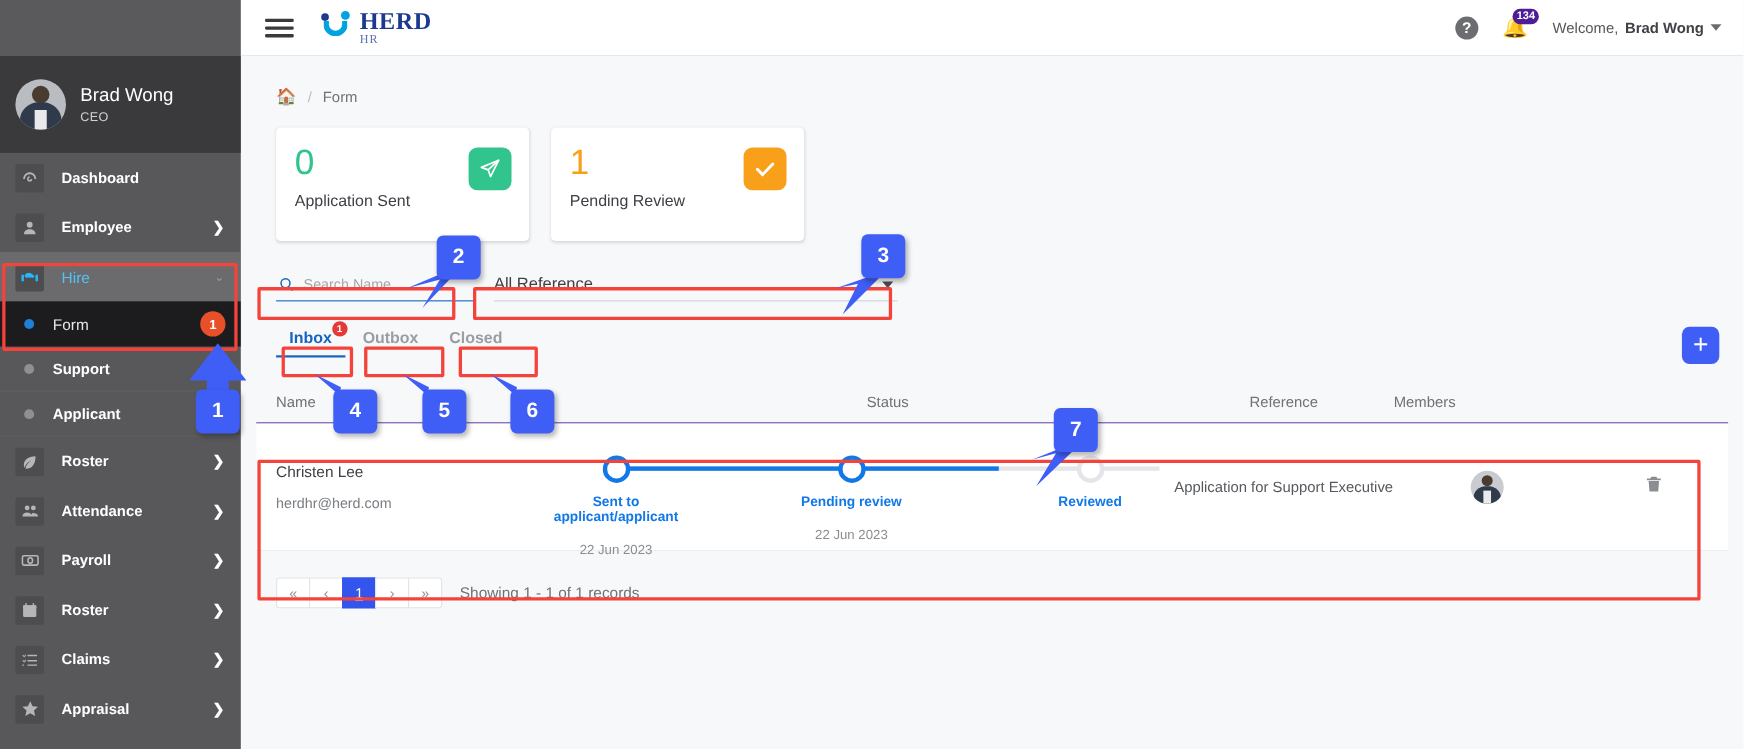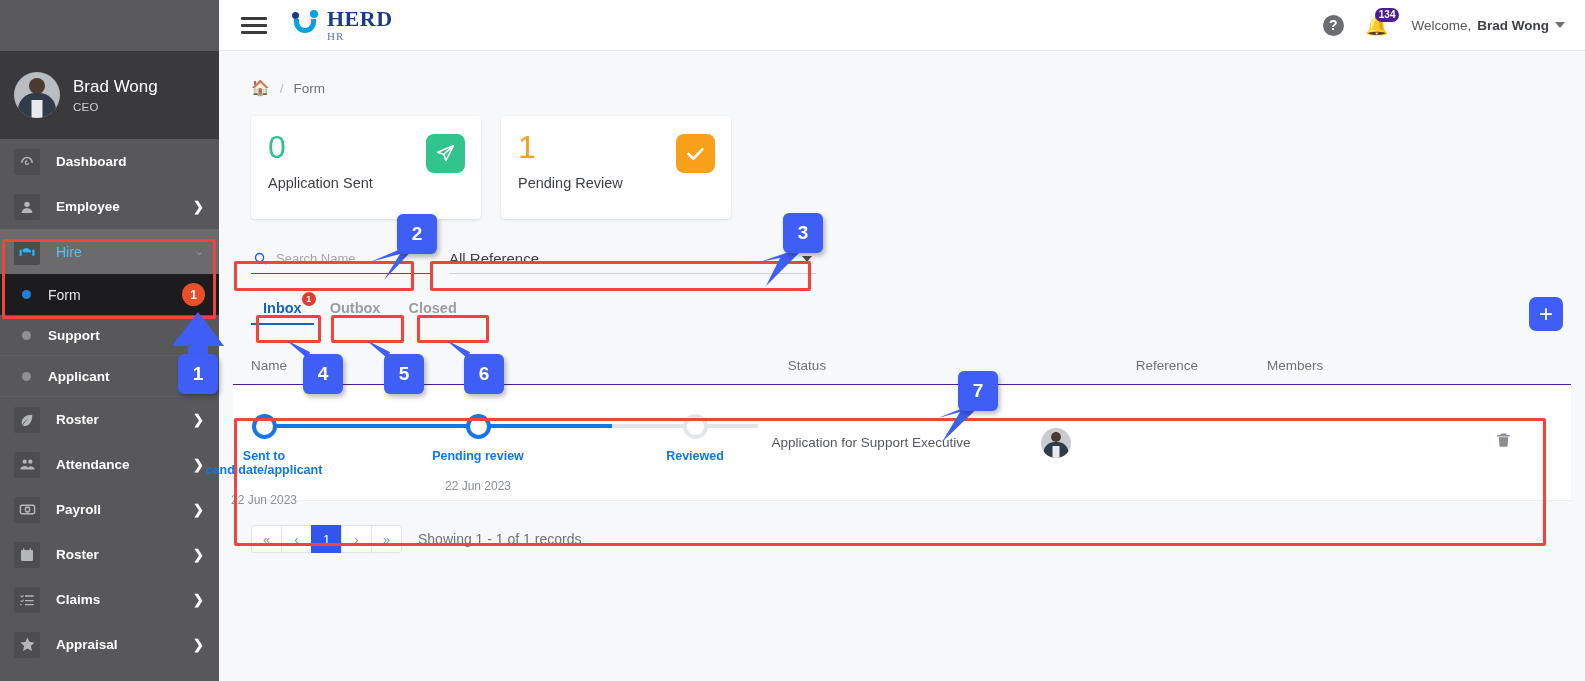--- a/index.html
+++ b/index.html
@@ -481,6 +481,10 @@
         </div>
 
         <div class="trow">
+          <div class="col-name">
+            <div class="cand-name">Christen Lee</div>
+            <div class="cand-mail">herdhr@herd.com</div>
+          </div>
 
           <div class="steps">
             <div class="bar"></div>

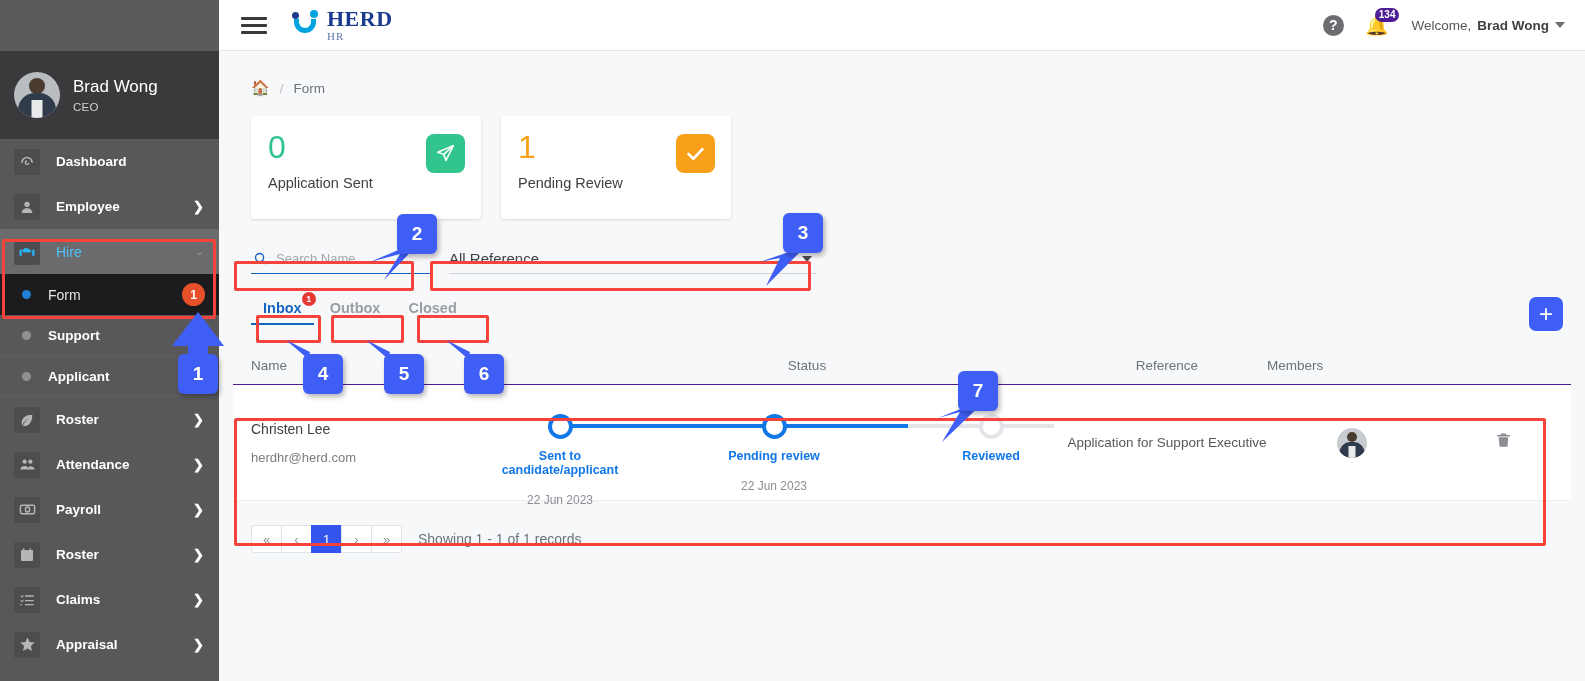--- a/index.html
+++ b/index.html
@@ -491,7 +491,7 @@
             <div class="bar-fill"></div>
             <div class="step s1">
               <div class="circ"></div>
-              <div class="slbl">Sent to candidate/applicant</div>
+              <div class="slbl">Sent to applicant/applicant</div>
               <div class="sdate">22 Jun 2023</div>
             </div>
             <div class="step s2">

